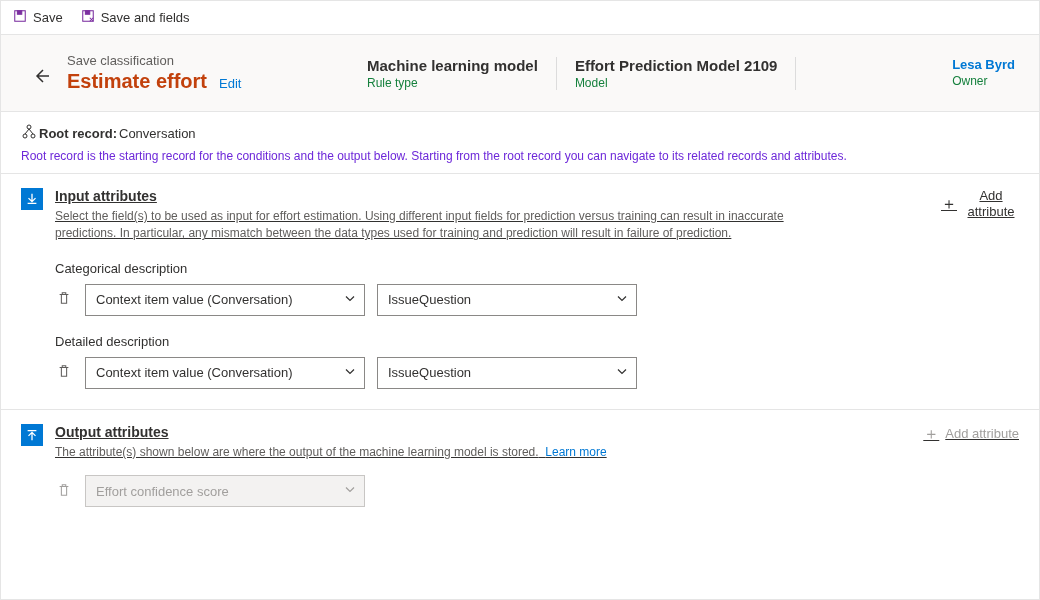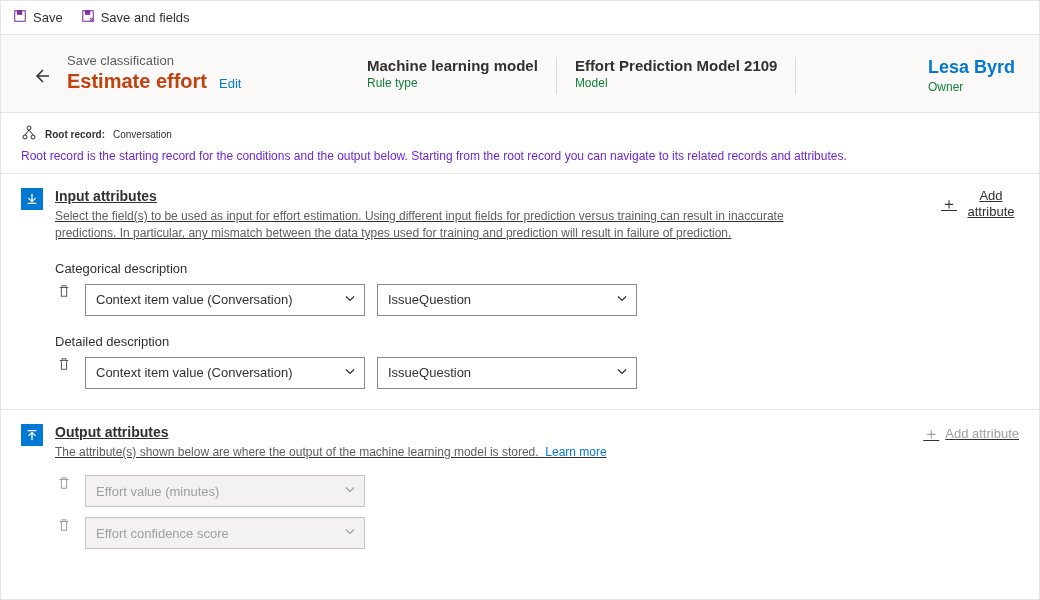--- a/index.html
+++ b/index.html
@@ -61,7 +61,7 @@
   .meta-val { font-size: 15px; font-weight: 600; color: #323130; }
   .meta-label { font-size: 12px; color: #15803d; margin-top: 2px; }
   .owner-col { margin-left: auto; padding-right: 0; text-align: left; }
-  .owner-link { font-size: 18px; font-weight: 600; color: #0078d4; cursor: pointer; }
+  .owner-link { font-size: 13px; font-weight: 600; color: #0078d4; cursor: pointer; }
   
   .rootrec {
     padding: 12px 20px 10px 20px;

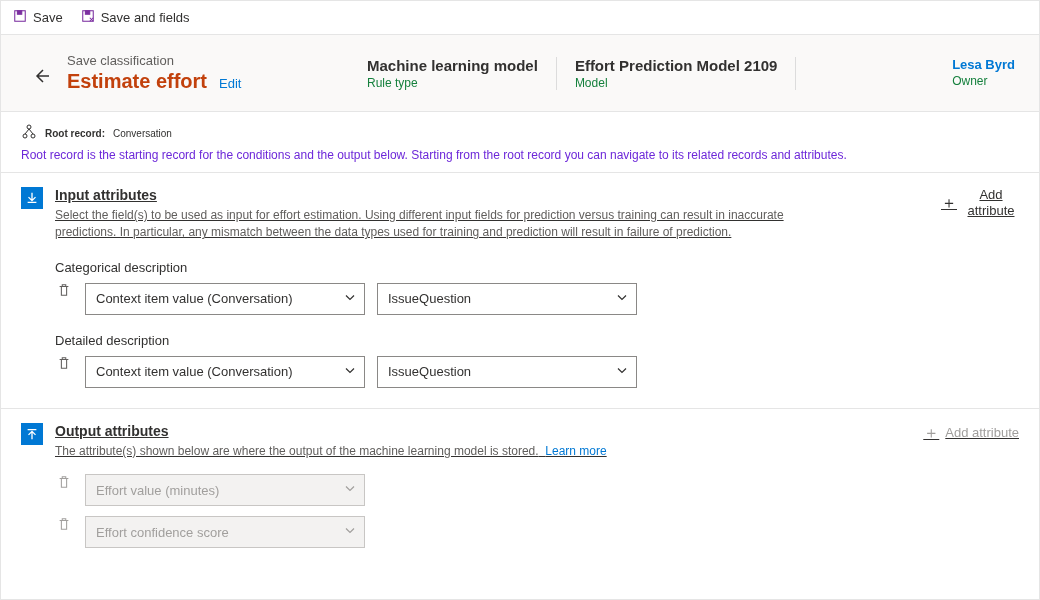--- a/index.html
+++ b/index.html
@@ -66,7 +66,7 @@
   .rootrec {
     padding: 12px 20px 10px 20px;
   }
-  .rootrec-row { display: flex; align-items: center; gap: 8px; font-size: 10px; }
+  .rootrec-row { display: flex; align-items: center; gap: 2px; font-size: 13px; }
   .rootrec-row b { font-weight: 600; }
   .rootrec-desc { font-size: 12px; color: #6d28d9; margin-top: 6px; }
   

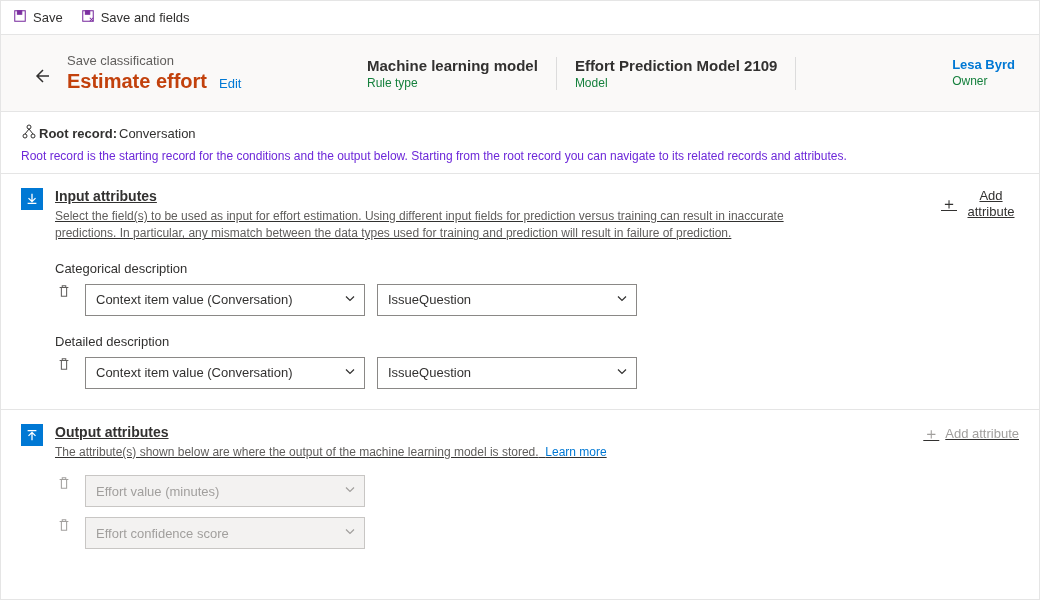--- a/index.html
+++ b/index.html
@@ -106,7 +106,7 @@
   
   .attr-group { margin-top: 18px; }
   .attr-group-label { font-size: 13px; font-weight: 400; color: #323130; margin-bottom: 8px; }
-  .attr-row { display: flex; align-items: flex-start; gap: 12px; margin-bottom: 10px; }
+  .attr-row { display: flex; align-items: center; gap: 12px; margin-bottom: 10px; }
   .trash {
     width: 18px; height: 18px;
     display: flex; align-items: center; justify-content: center;

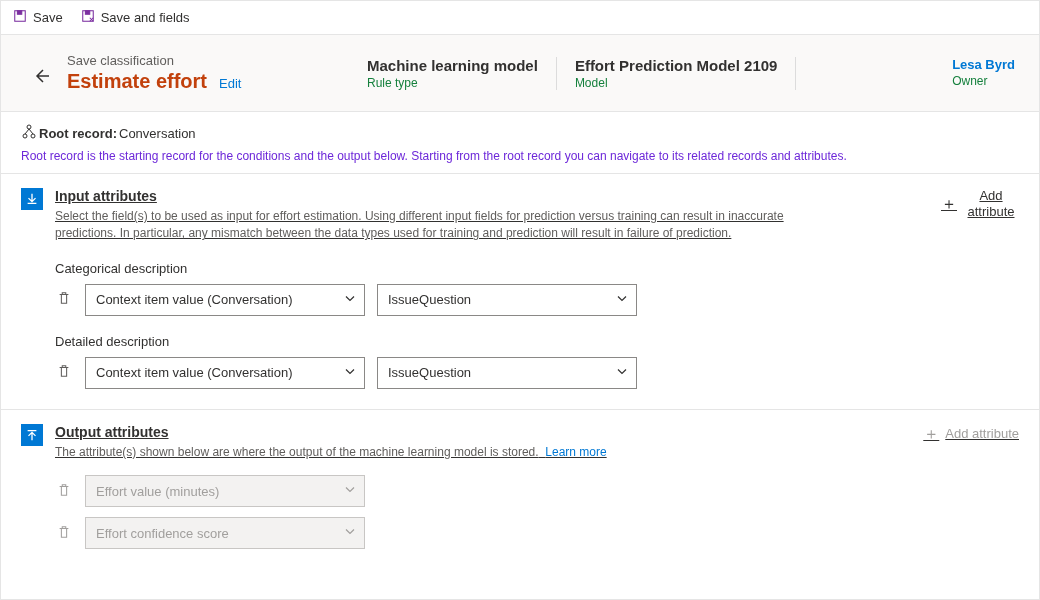--- a/index.html
+++ b/index.html
@@ -316,27 +316,12 @@
           </span>
         </div>
         <div class="dropdown disabled">
-          <span>Effort value (minutes)</span>
+          <span>Effort confidence score</span>
           <span class="chev"><svg viewBox="0 0 12 12">
                 <path d="M2 4 L6 8 L10 4" stroke="#a19f9d" stroke-width="1.2" fill="none"></path>
               </svg></span>
         </div>
       </div>
-      <div class="attr-row">
-        <div class="trash disabled">
-          <span>
-            <svg width="14" height="14" viewBox="0 0 16 16" fill="none" stroke="#a19f9d" stroke-width="1.2">
-              <path d="M3 4 L13 4 M6 4 L6 2 L10 2 L10 4 M5 4 L5 14 L11 14 L11 4"></path>
-            </svg>
-          </span>
-        </div>
-        <div class="dropdown disabled">
-          <span>Effort confidence score</span>
-          <span class="chev"><svg viewBox="0 0 12 12">
-                <path d="M2 4 L6 8 L10 4" stroke="#a19f9d" stroke-width="1.2" fill="none"></path>
-              </svg></span>
-        </div>
-      </div>
     </div>
 
   </div>

